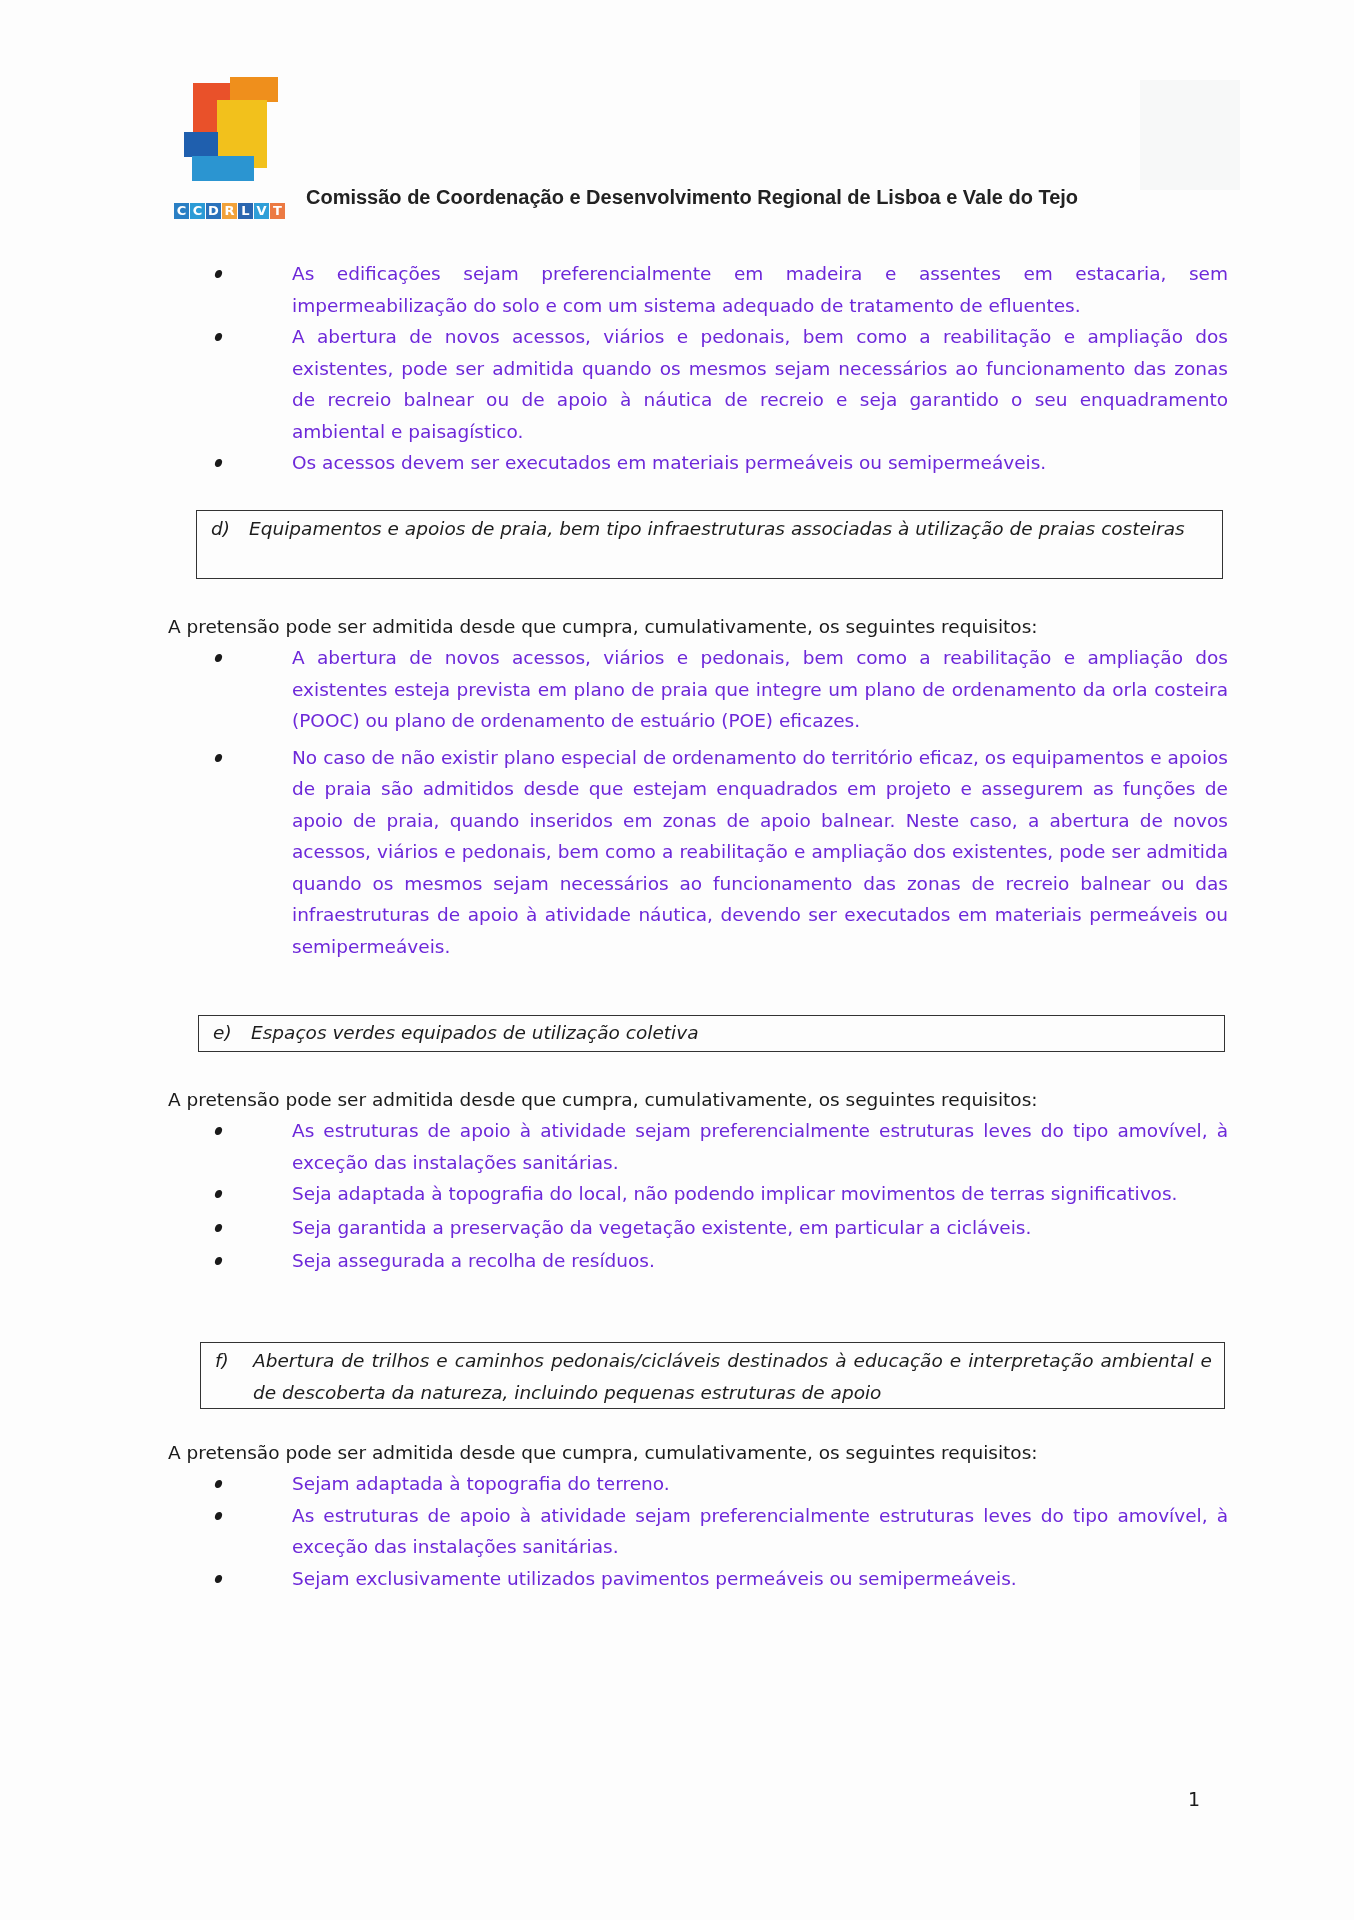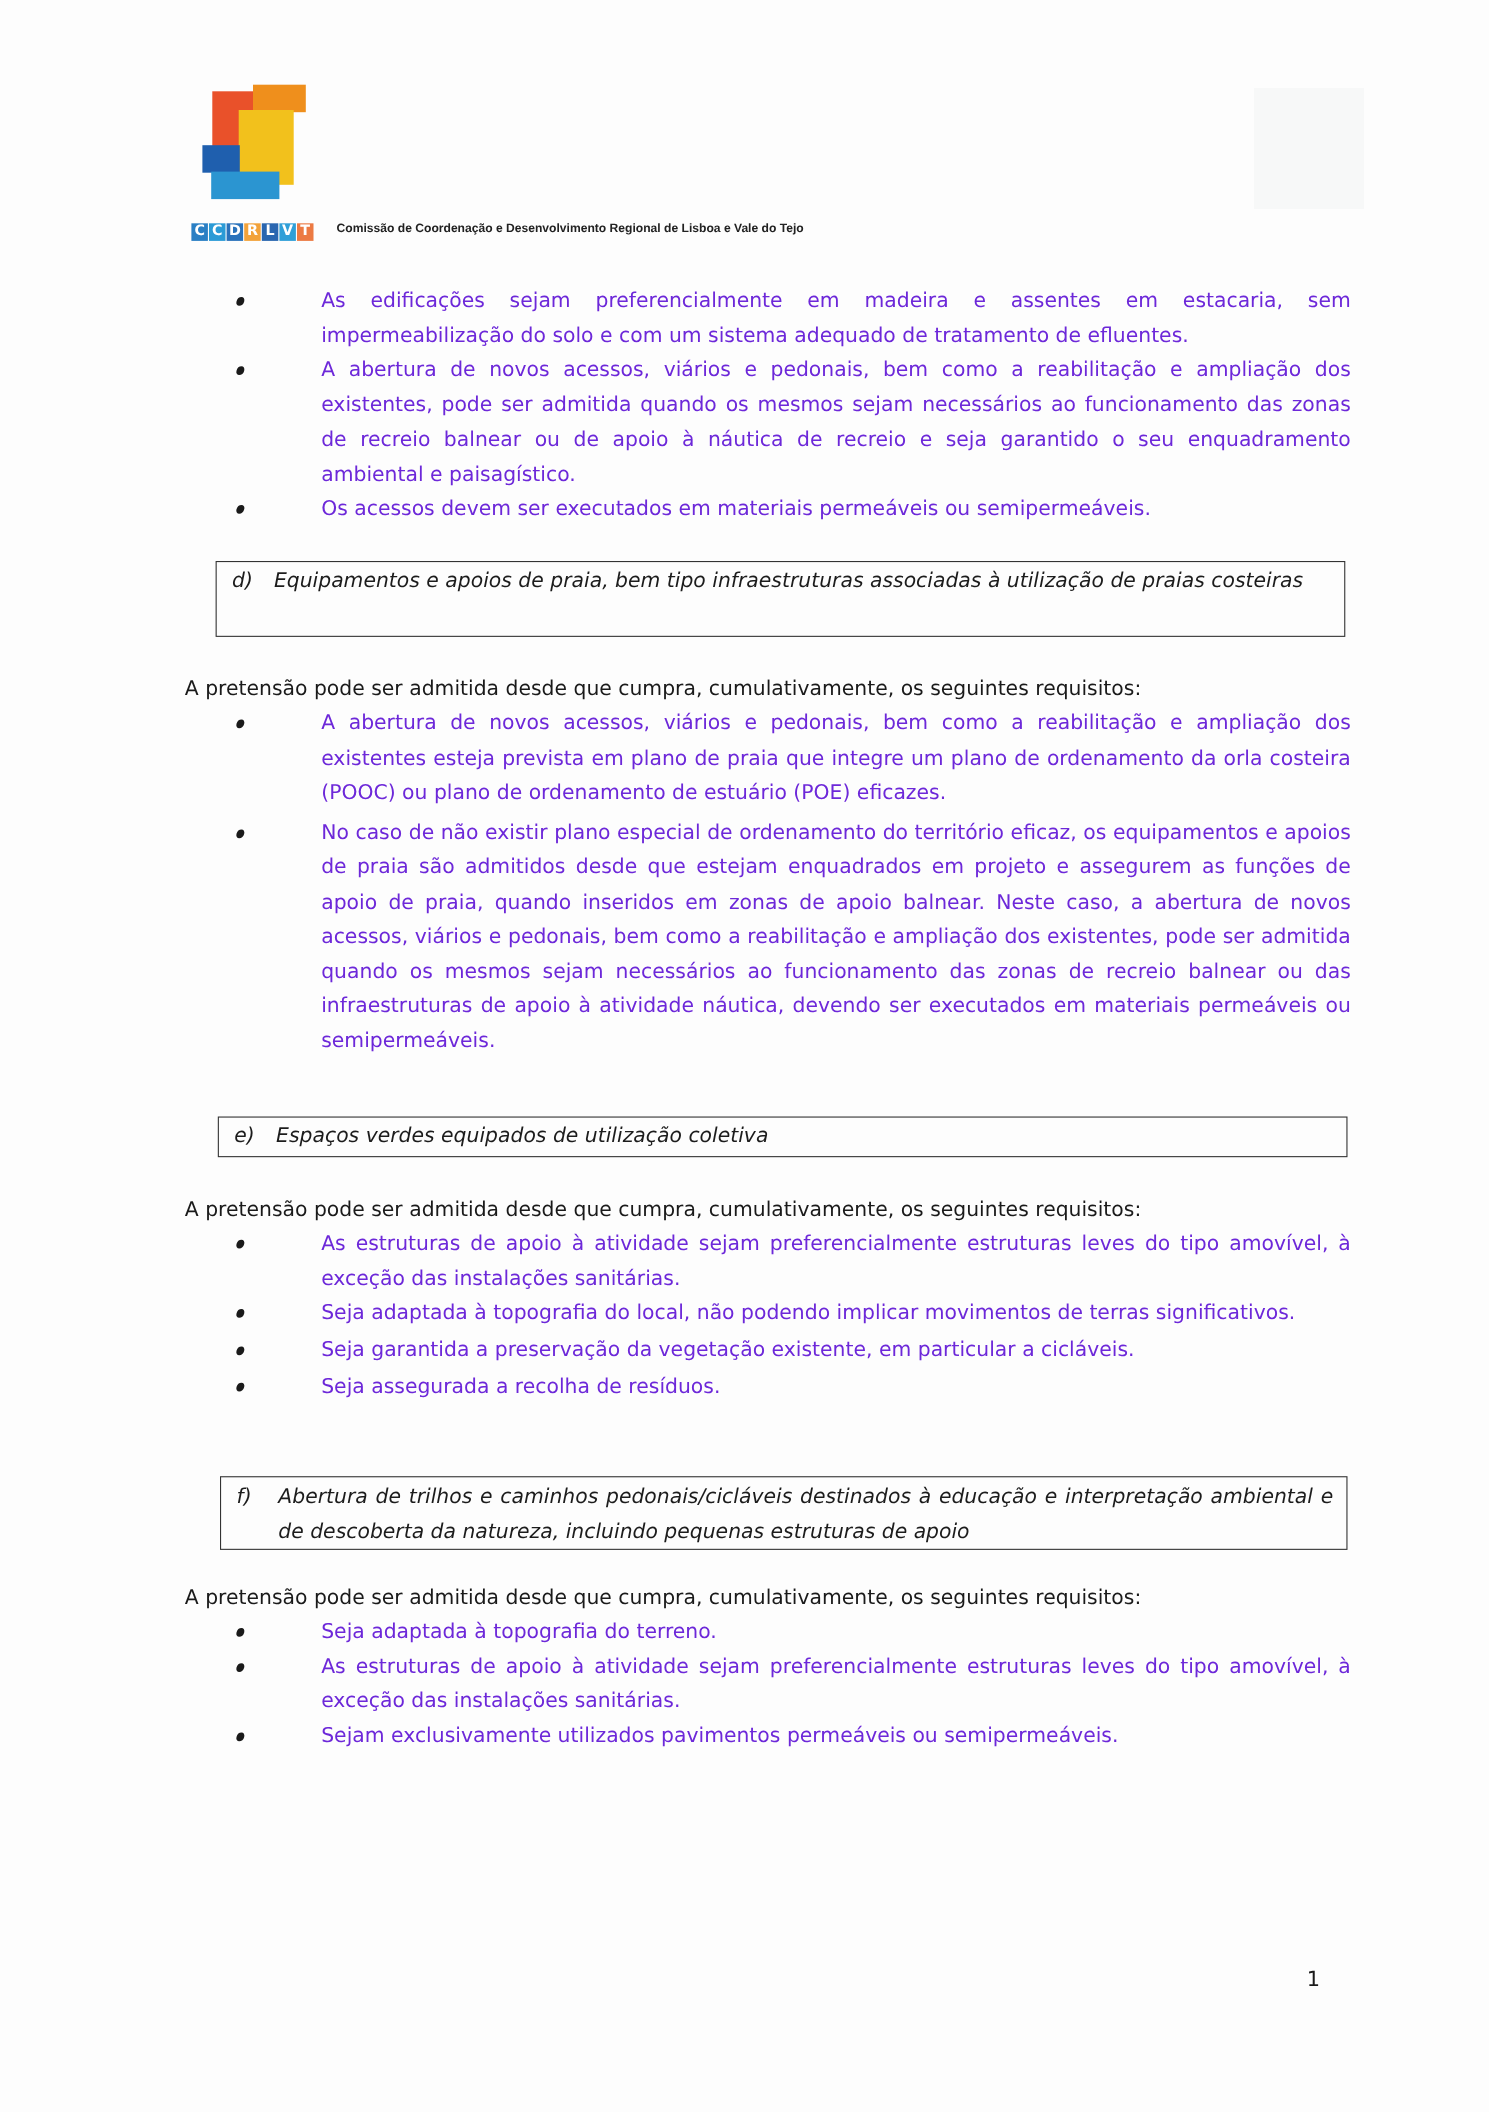--- a/index.html
+++ b/index.html
@@ -27,7 +27,7 @@
     font-family: "DejaVu Sans", sans-serif;
   }
   .org-name {
-    position: absolute; left: 306px; top: 202px; font-size: 11px; font-weight: bold;
+    position: absolute; left: 306px; top: 186px; font-size: 20px; font-weight: bold;
     color: #222; letter-spacing: 0px; white-space: nowrap;
     font-family: "Liberation Sans", sans-serif;
   }

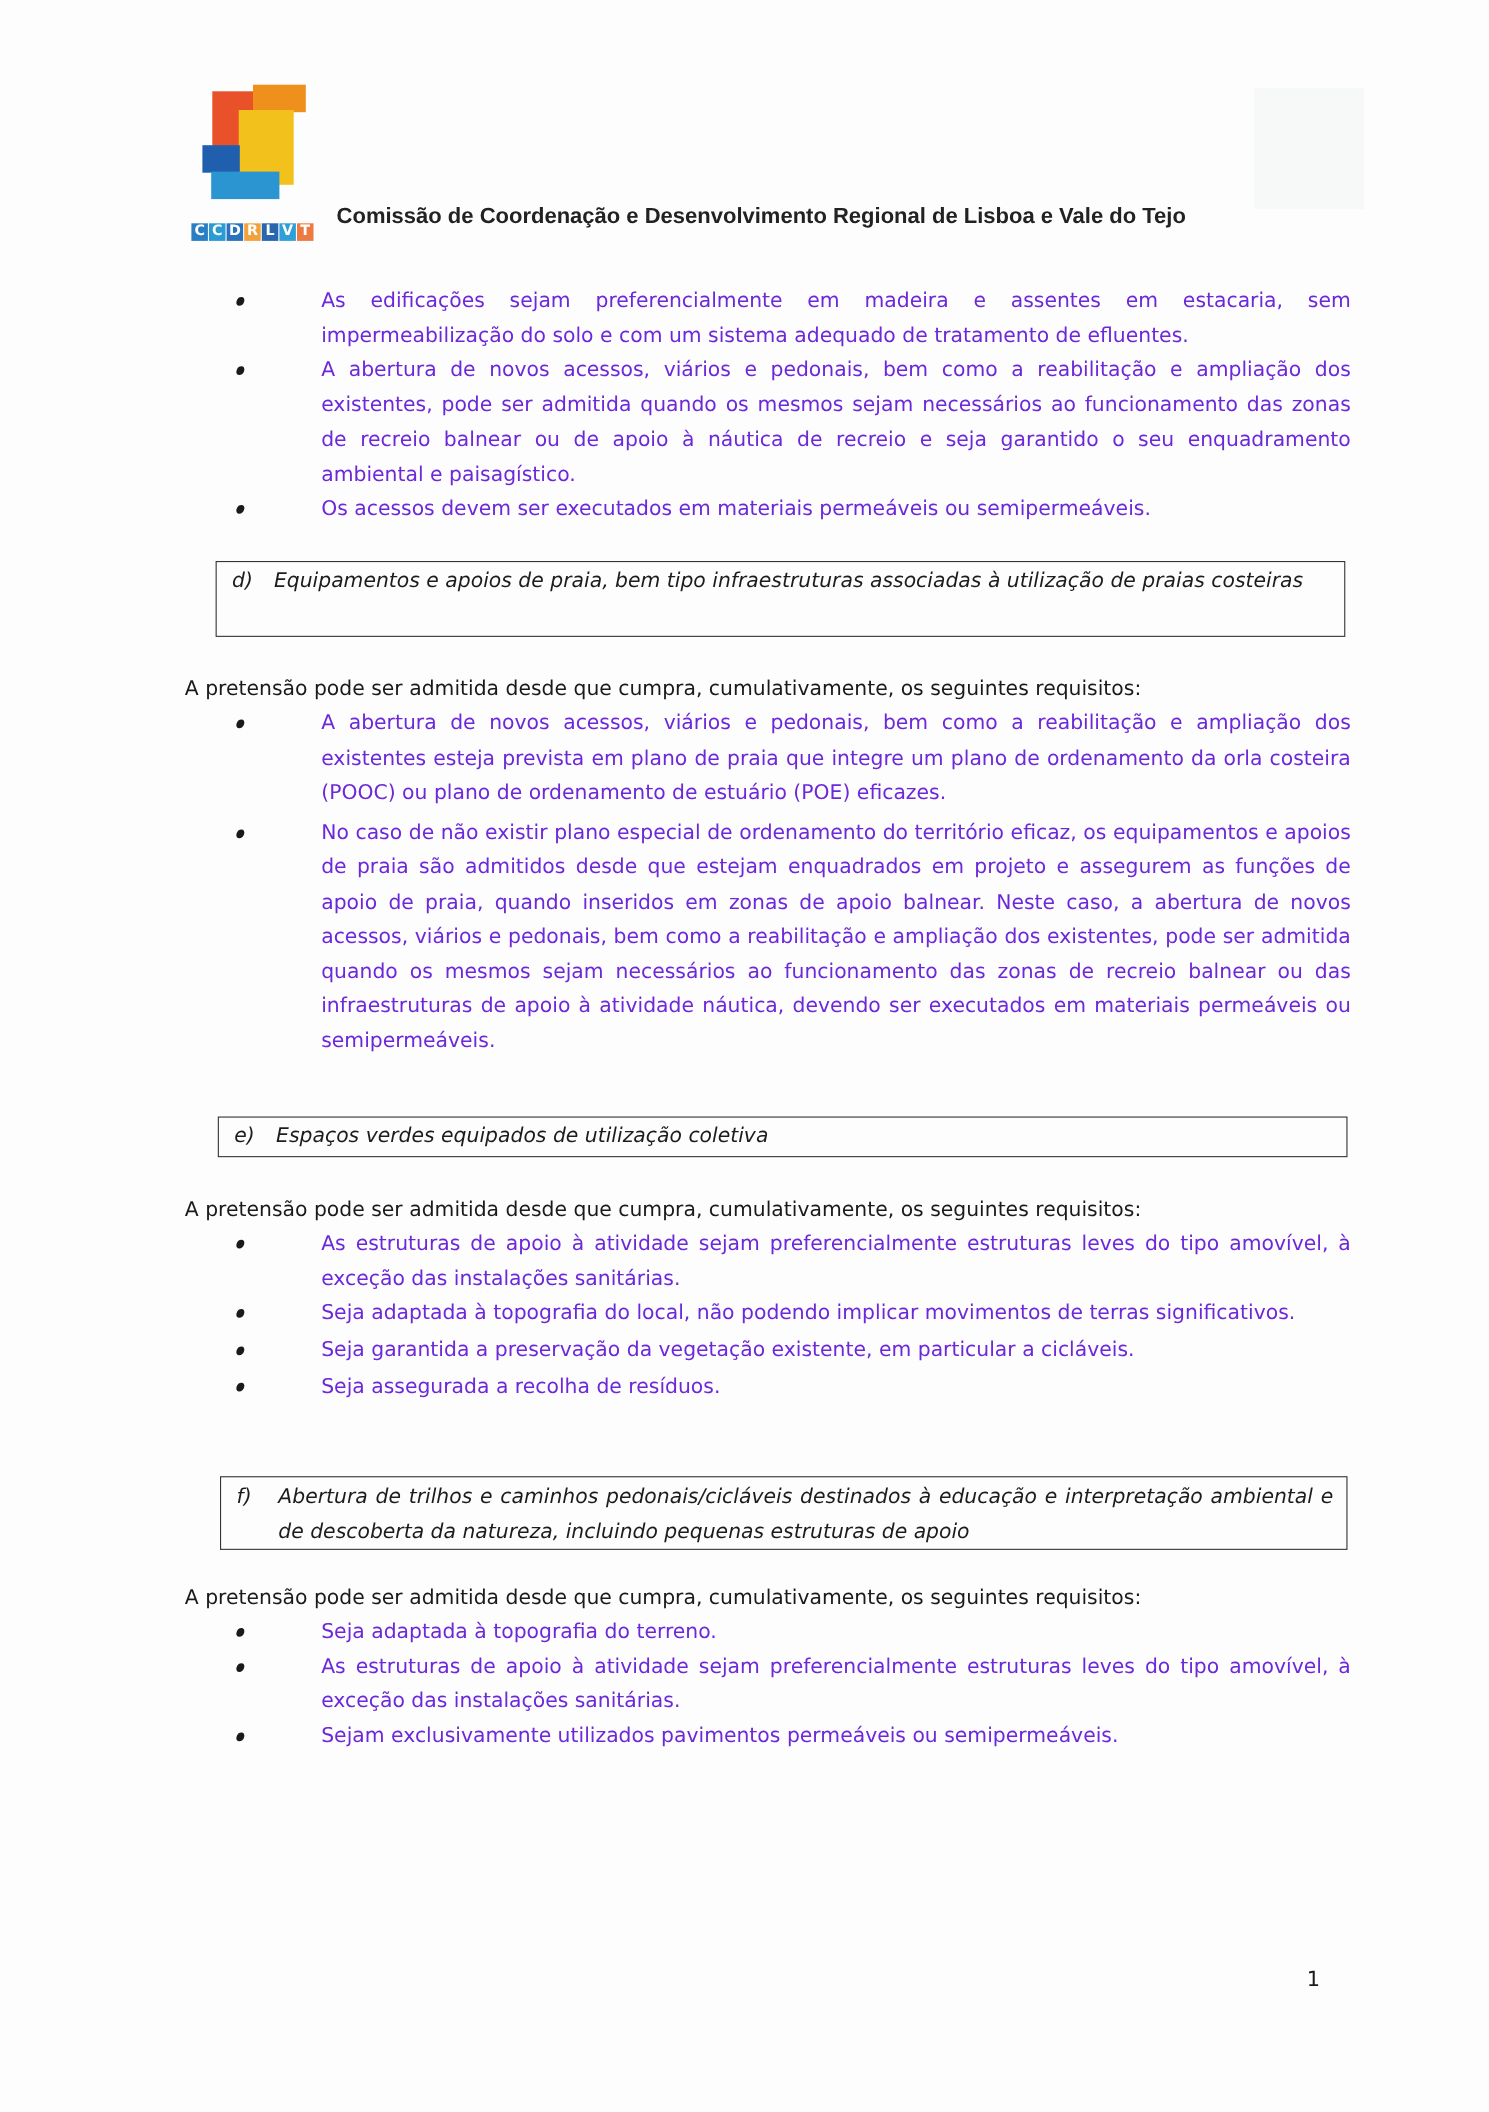--- a/index.html
+++ b/index.html
@@ -143,7 +143,7 @@
   <ul class="bullet-list" style="top:1468px;">
     <li>
         <span class="dot"></span>
-        <span class="line-text">Seja adaptada à topografia do terreno.</span>
+        <span class="line-text">Sejam adaptada à topografia do terreno.</span>
       </li>
     <li>
         <span class="dot"></span>

